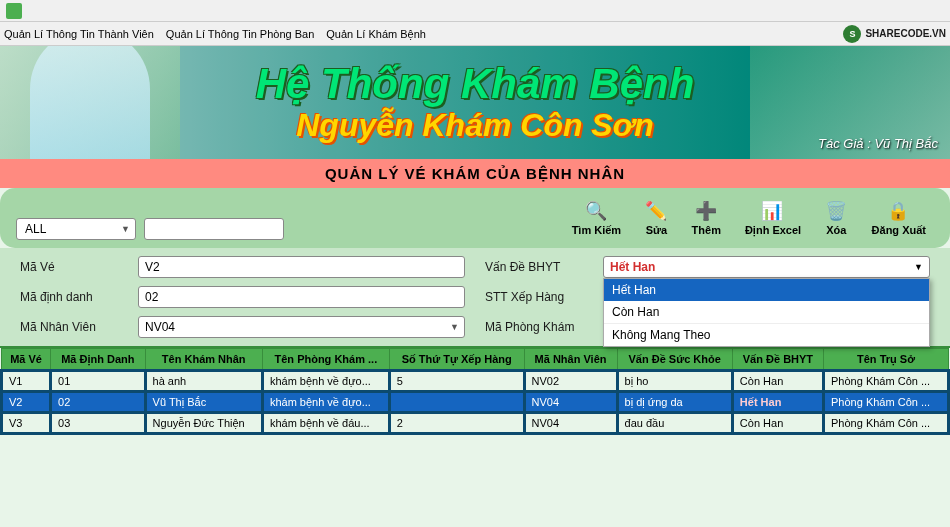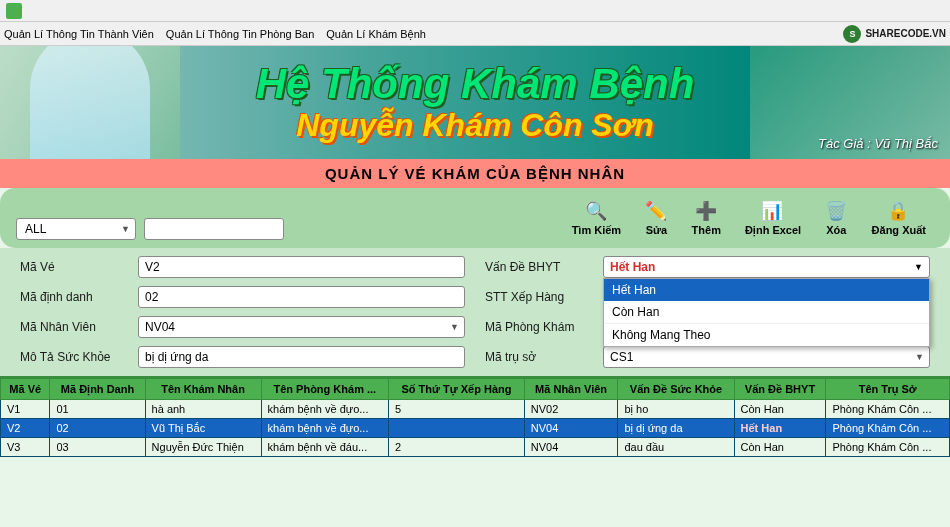--- a/index.html
+++ b/index.html
@@ -323,10 +323,6 @@
           <option>NV03</option>
         </select>
       </div>
-    </div>
-    <div class="form-row">
-      <label class="form-label">Mô Tả Sức Khỏe</label>
-      <input type="text" class="form-input" value="bị dị ứng da" style="">
     </div>
   </div>
 

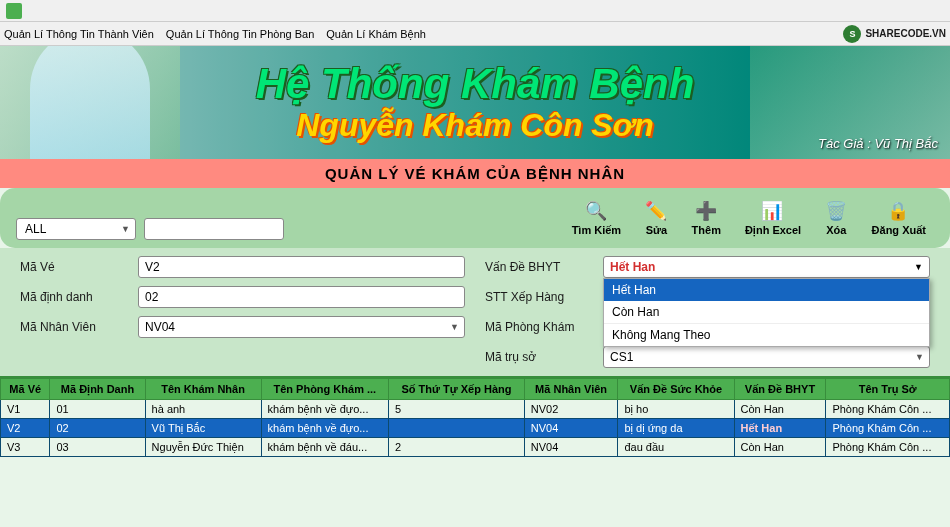--- a/index.html
+++ b/index.html
@@ -363,15 +363,6 @@
       </div>
     </div>
 
-    <div class="form-row">
-      <label class="form-label">Mã trụ sở</label>
-      <div class="form-select-wrapper">
-        <select class="form-select">
-          <option>CS1</option>
-          <option>CS2</option>
-        </select>
-      </div>
-    </div>
   </div>
 </div>
 

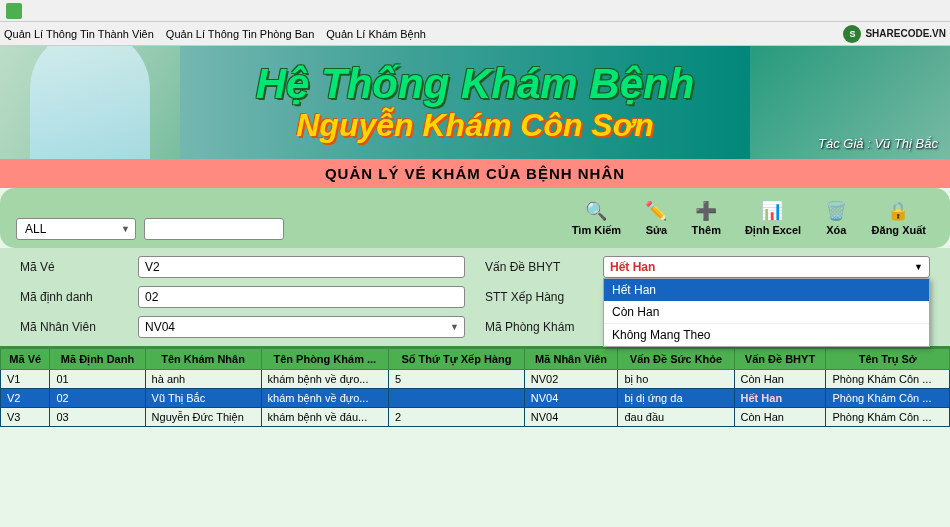--- a/index.html
+++ b/index.html
@@ -216,7 +216,7 @@
     tbody tr.selected td { color: #fff; }
     tbody td {
       padding: 3px 6px;
-      border: 1px solid #0c4a6e;
+      border: 3px solid #0c4a6e;
       white-space: nowrap;
       overflow: hidden;
       text-overflow: ellipsis;

